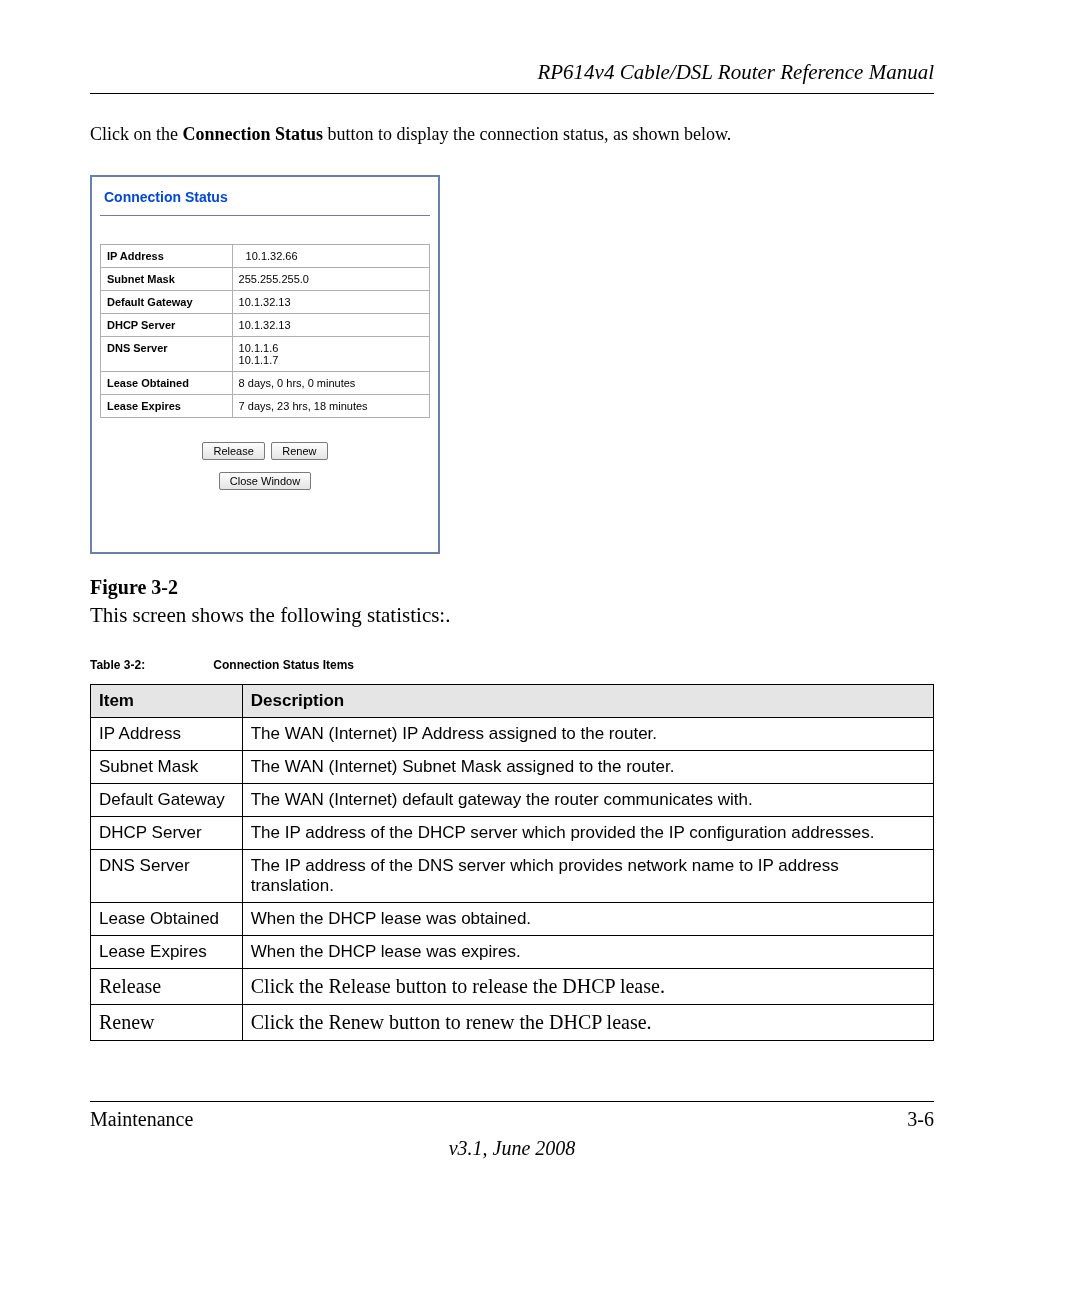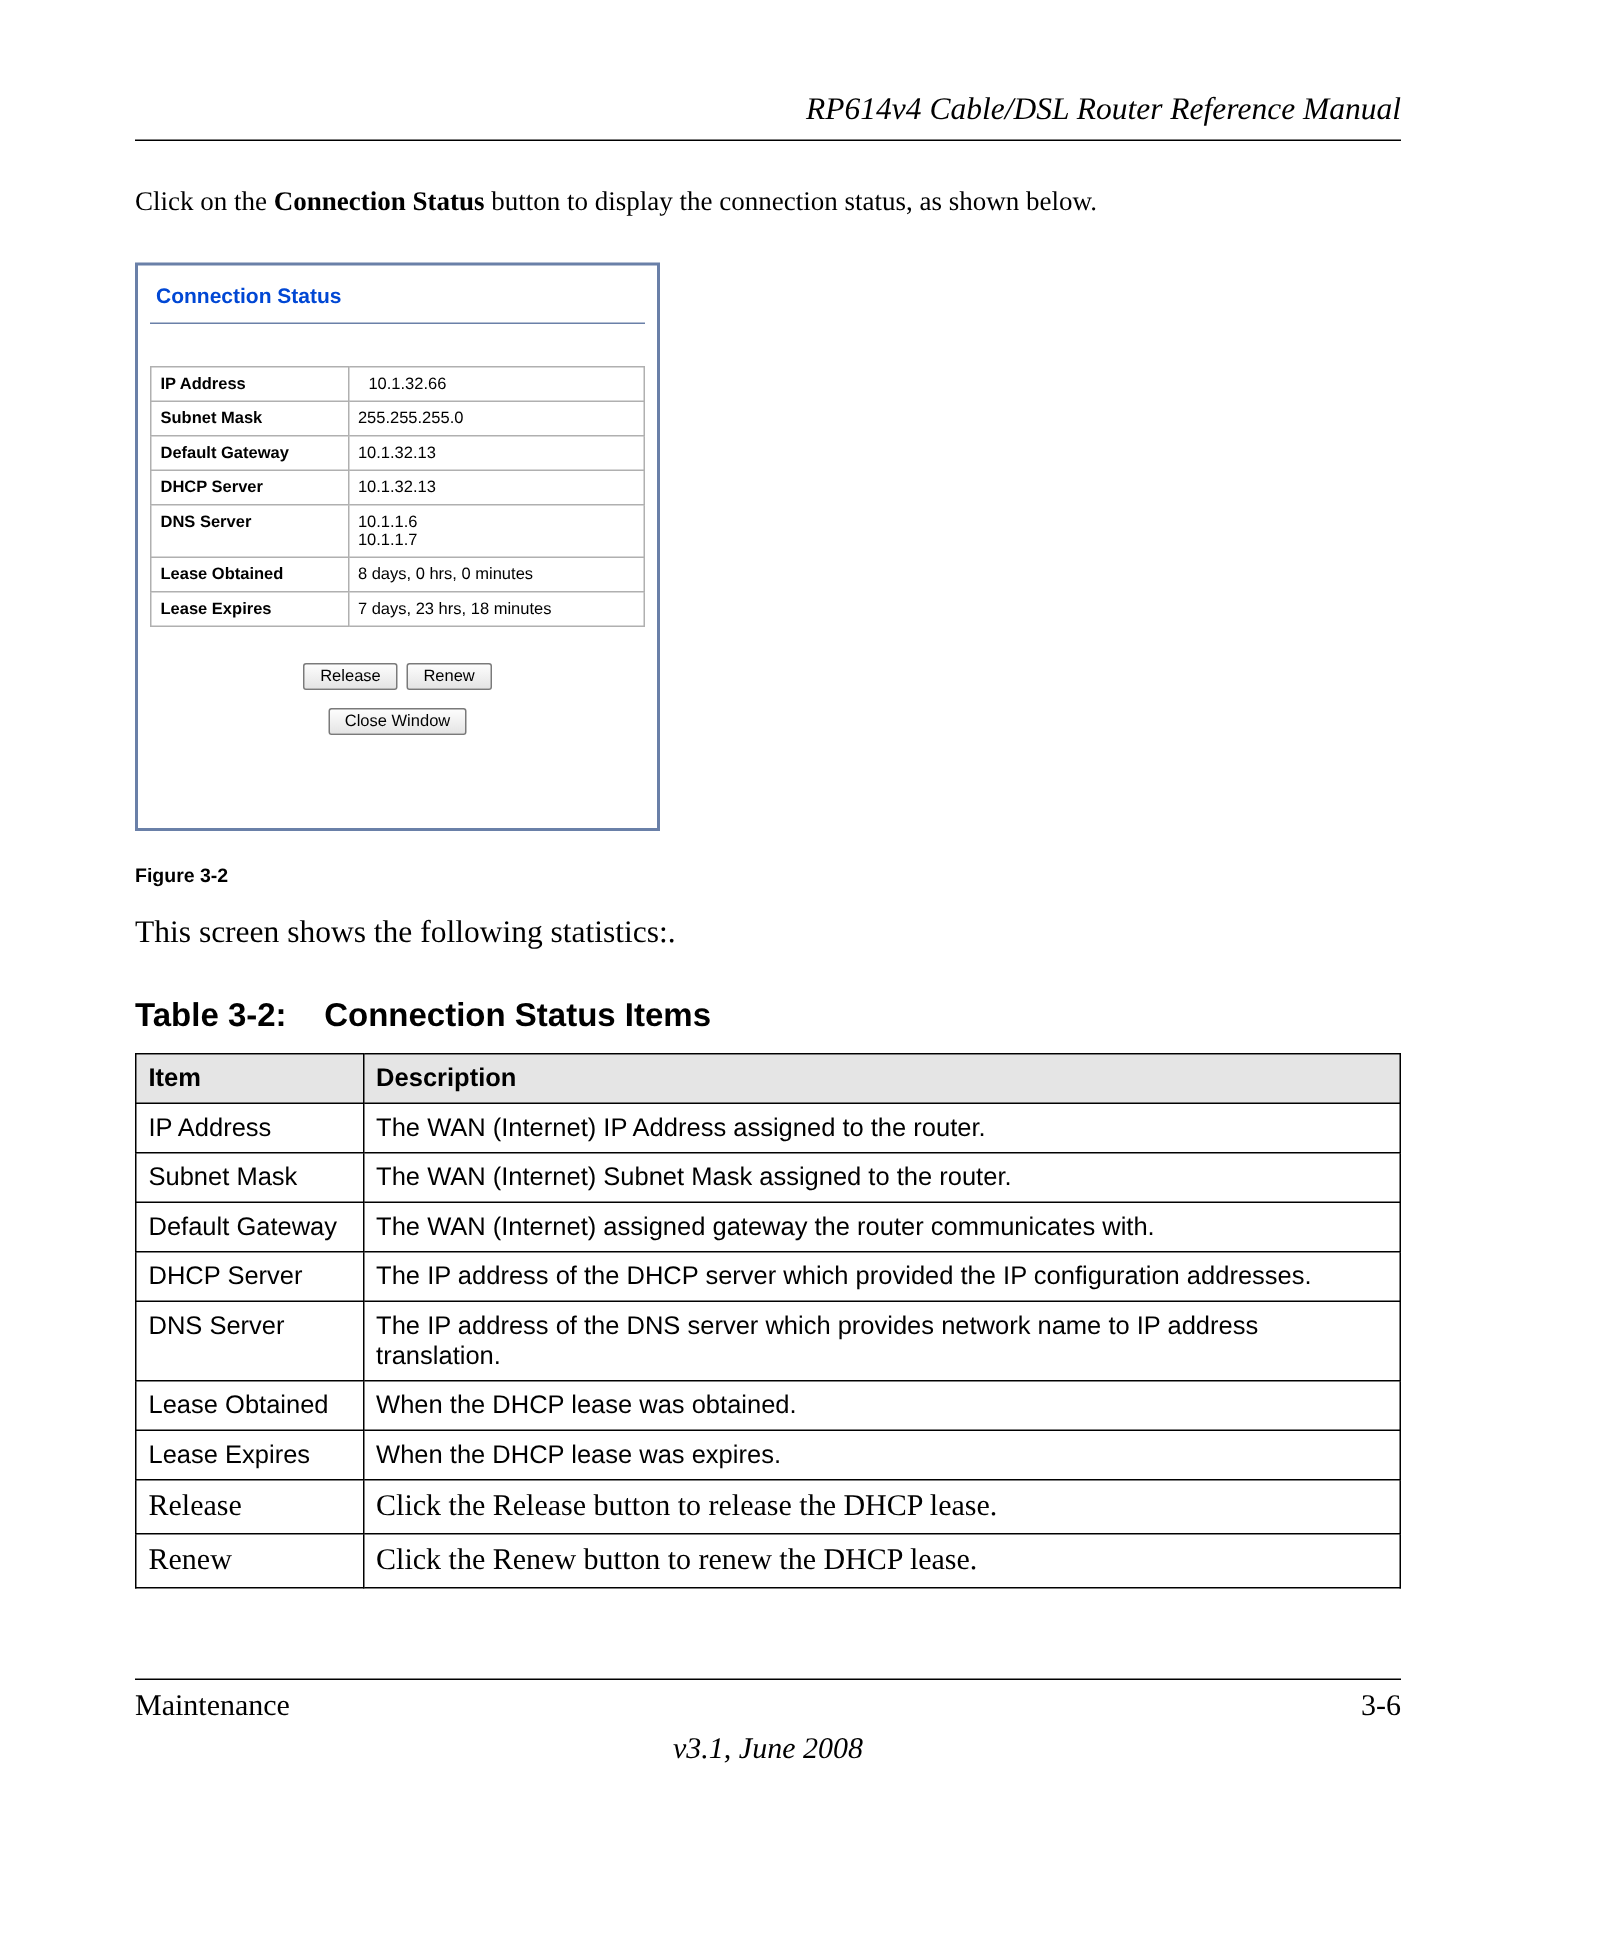--- a/index.html
+++ b/index.html
@@ -78,11 +78,11 @@
     border-radius: 2px;
   }
   .figure-caption {
-    font-family: Liberation Sans, sans-serif;
-    font-weight: bold;
-    font-size: 13px;
+    font-family: Liberation Serif, serif;
+    font-weight: bold;
+    font-size: 20px;
     margin-top: 22px;
-    margin-bottom: 18px;
+    margin-bottom: 4px;
   }
   .body-text {
     font-size: 21px;

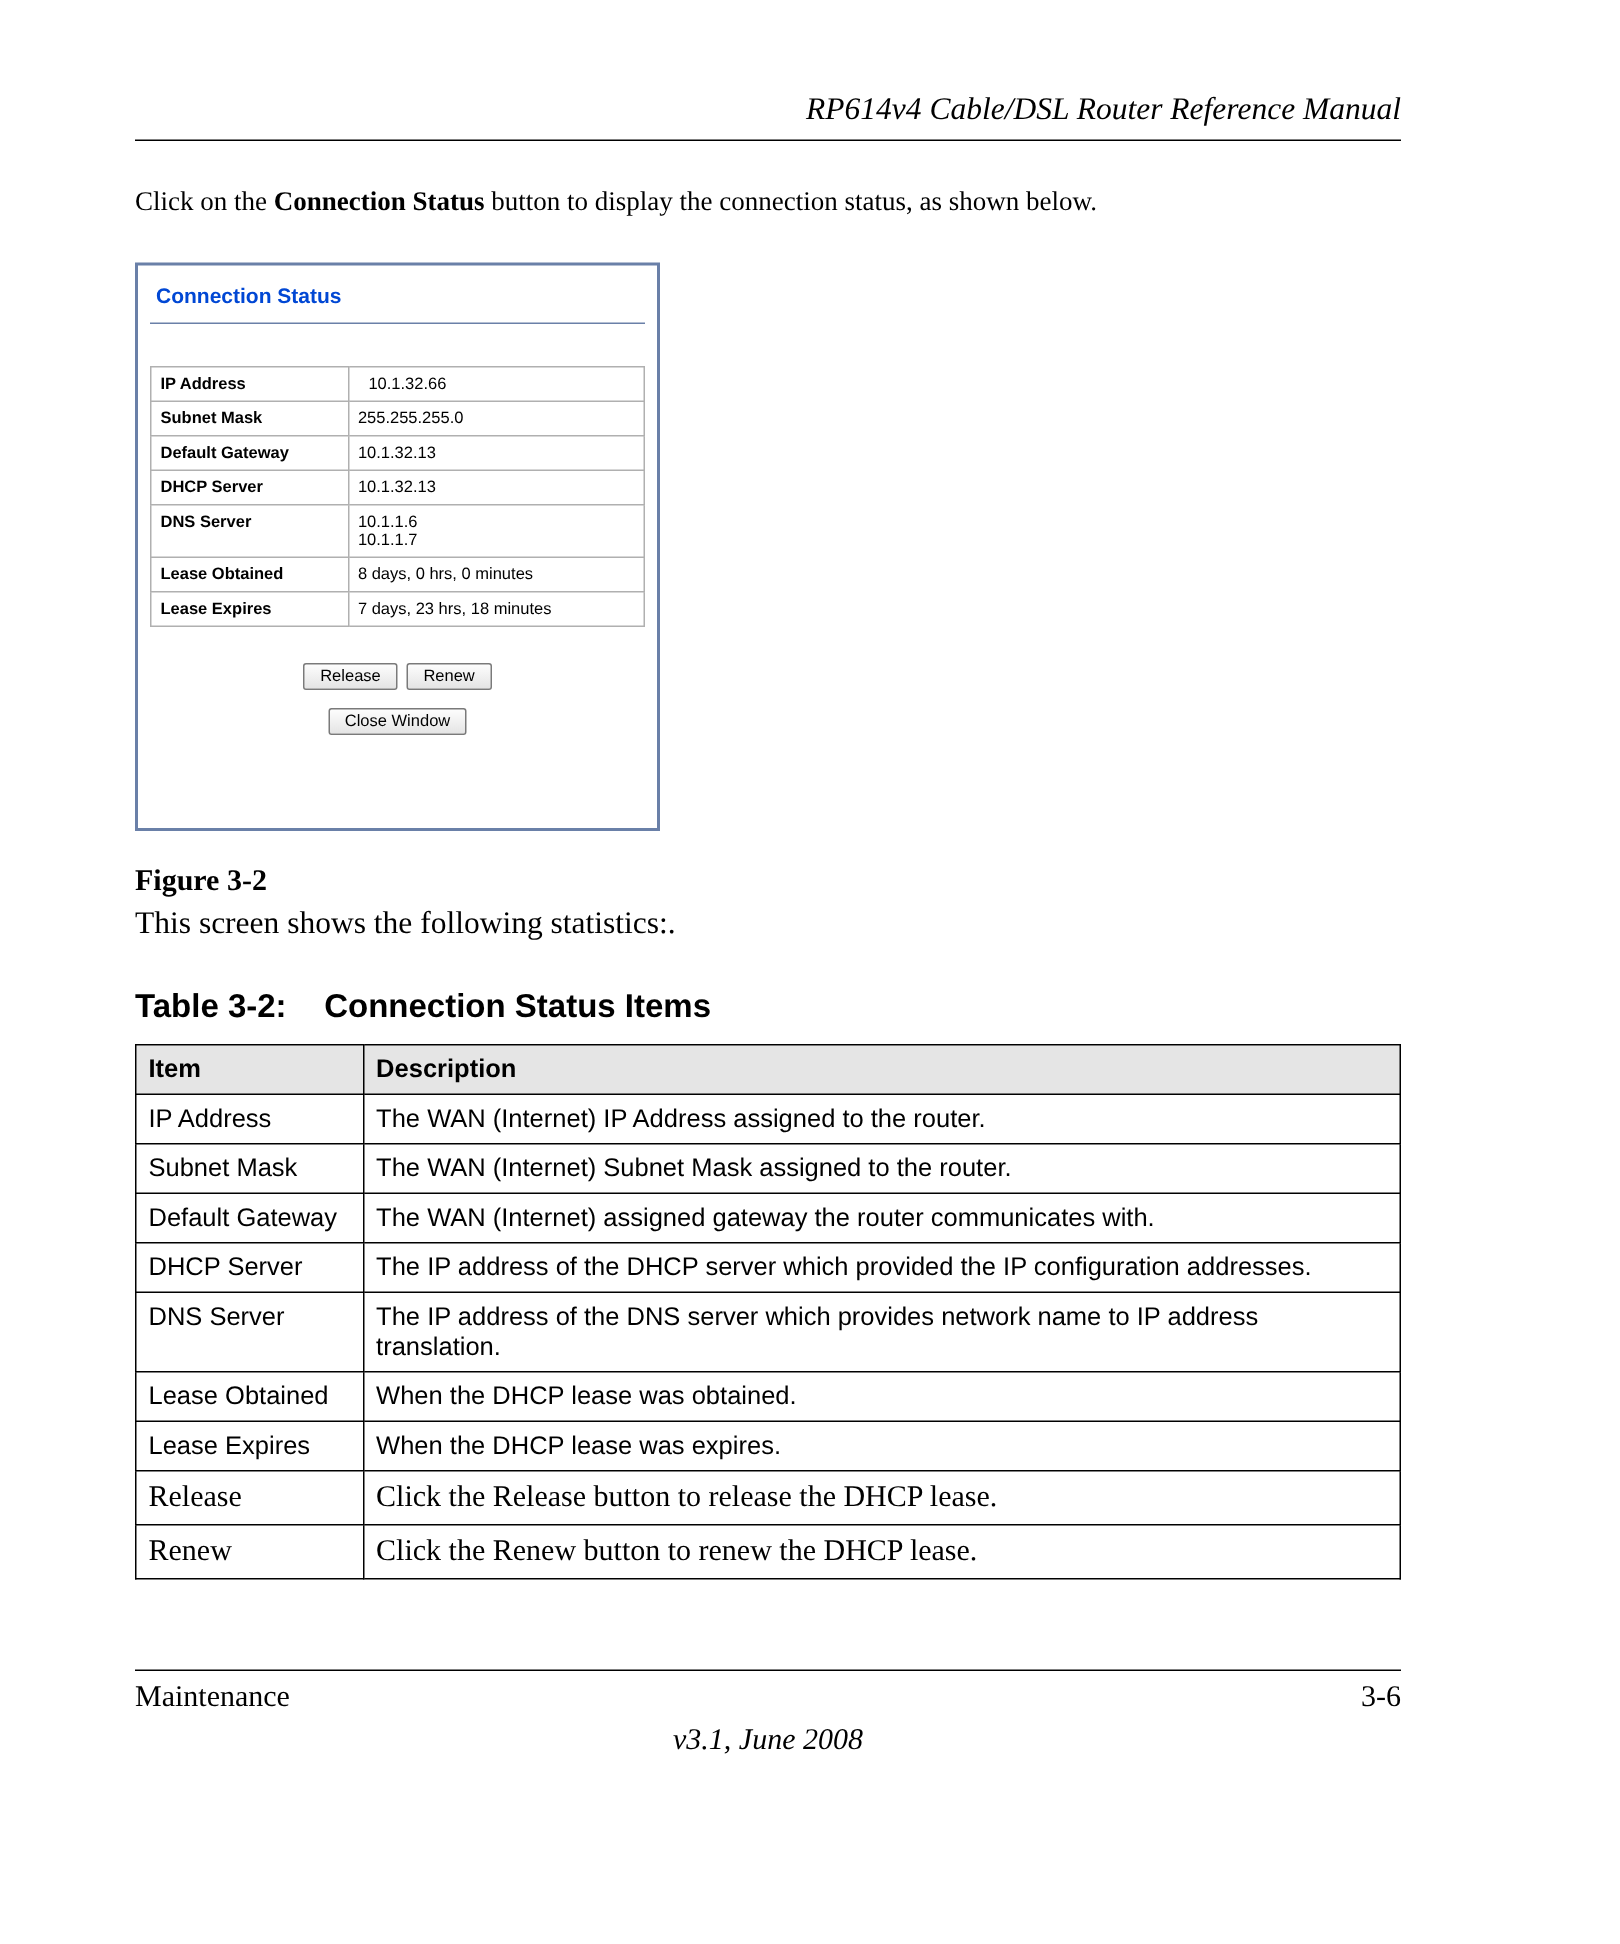--- a/index.html
+++ b/index.html
@@ -91,7 +91,7 @@
   .table-caption {
     font-family: Arial, Helvetica, sans-serif;
     font-weight: bold;
-    font-size: 22px;
+    font-size: 12px;
     margin-bottom: 12px;
   }
   .table-caption .tcap-label { display:inline-block; min-width:120px;}

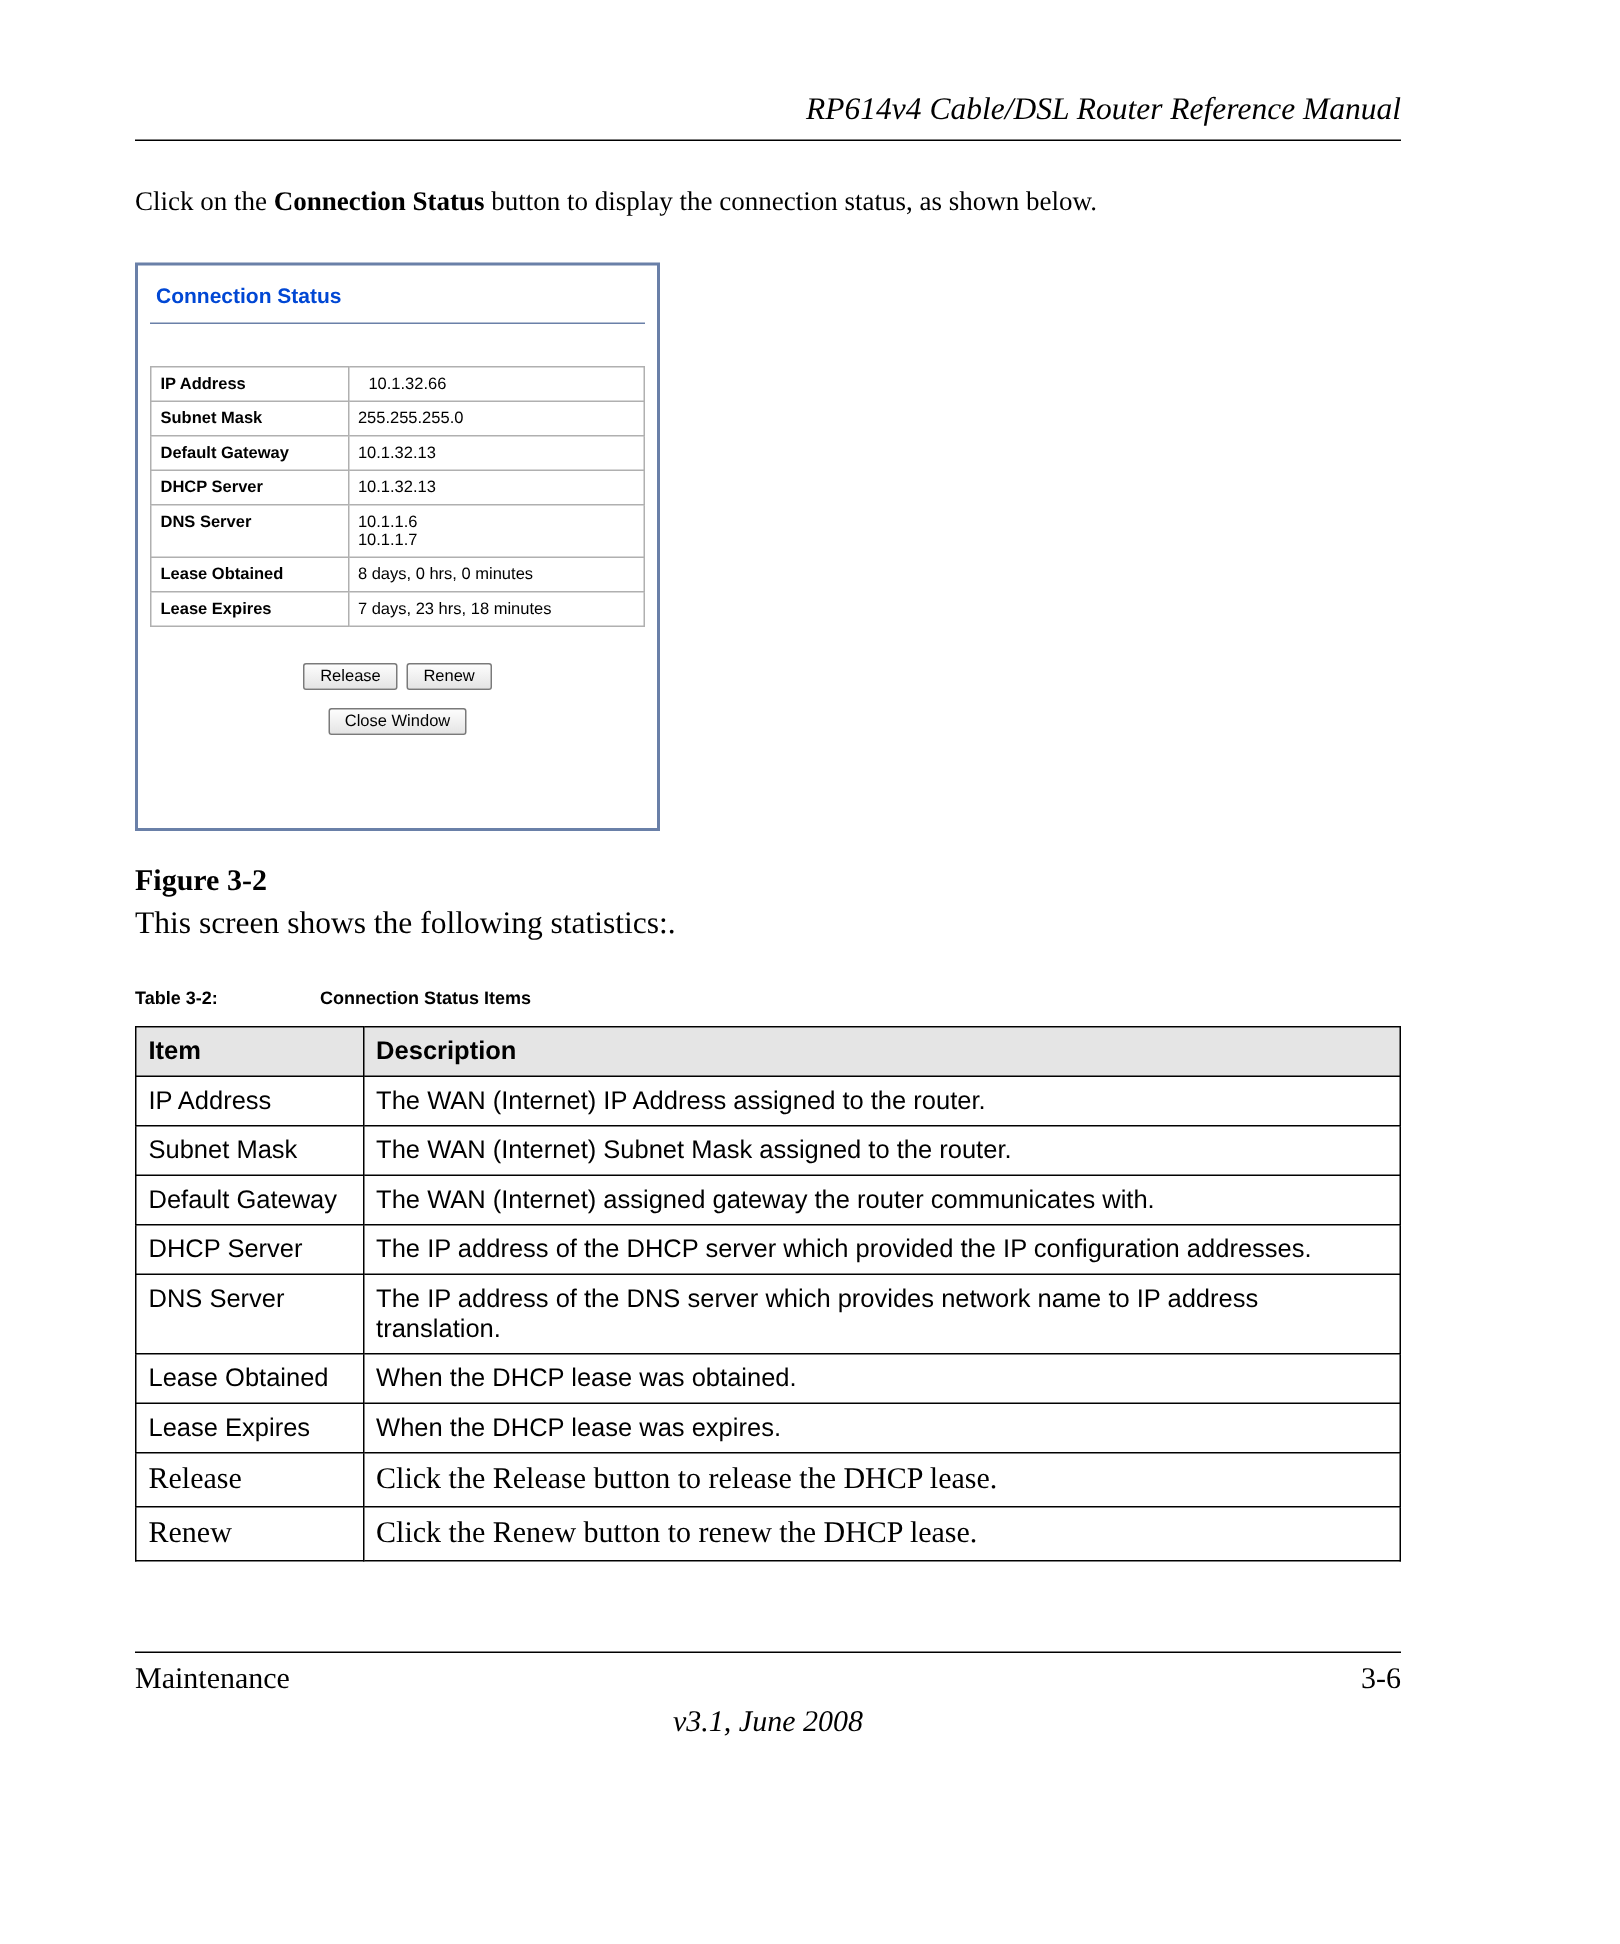--- a/index.html
+++ b/index.html
@@ -221,7 +221,7 @@
         </tr>
         <tr>
           <td class="col-item">Default Gateway</td>
-          <td>The WAN (Internet) assigned gateway the router communicates with.</td>
+          <td>The WAN (Internet) default gateway the router communicates with.</td>
         </tr>
         <tr>
           <td class="col-item">DHCP Server</td>

